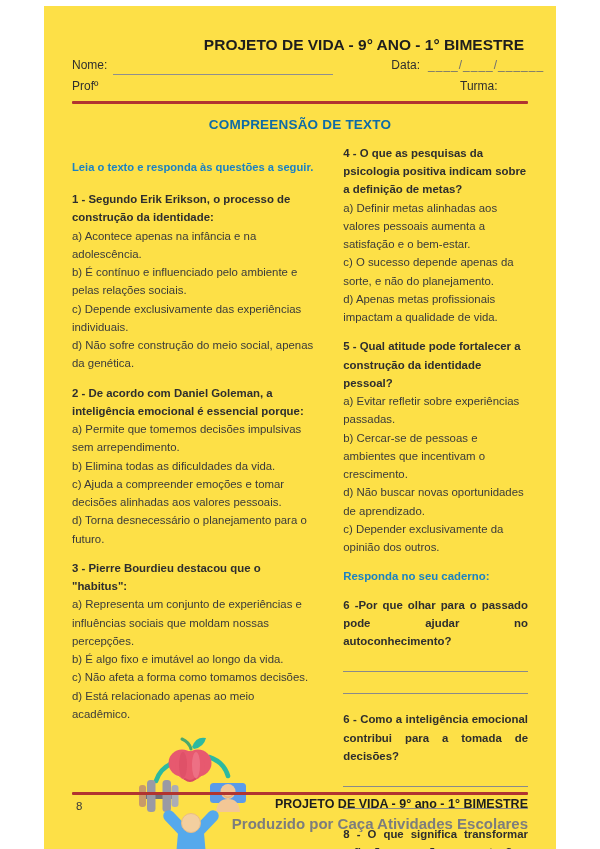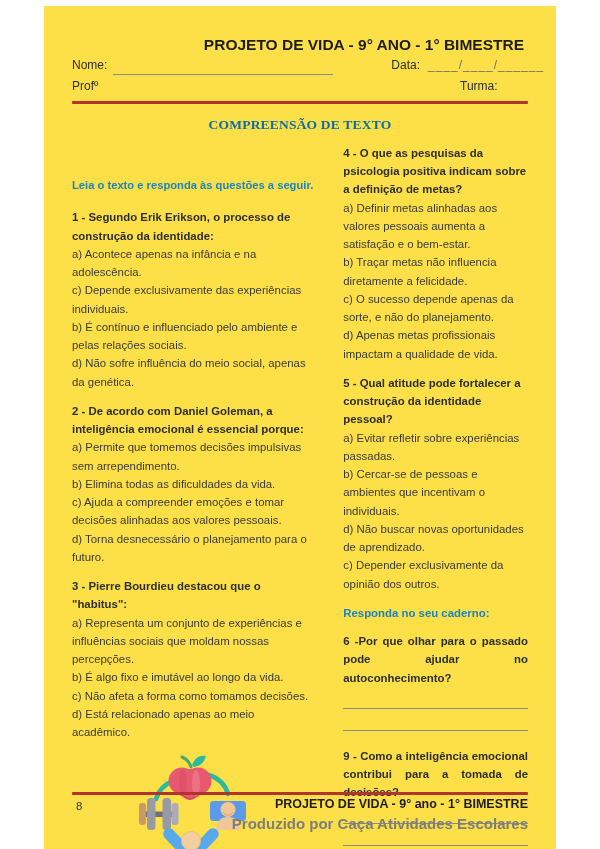--- a/index.html
+++ b/index.html
@@ -22,7 +22,7 @@
   .uline { color:#6f6f6f; letter-spacing:1px; margin-left:8px; }
   .rule { height:3px; background:#b13430; margin-top:5px; border-radius:1px; }
 
-  .section-title { text-align:center; font-weight:bold; font-size:13.5px; color:#0e6ba6; margin:10px 0 8px 0; letter-spacing:.2px;font-family:Liberation Serif, serif; }
+  .section-title { text-align:center; font-weight:bold; font-size:13.5px; color:#0e6ba6; margin:10px 0 8px 0; letter-spacing:.2px; }
 
   
   .columns { display:flex; gap:30px;align-items:center; }

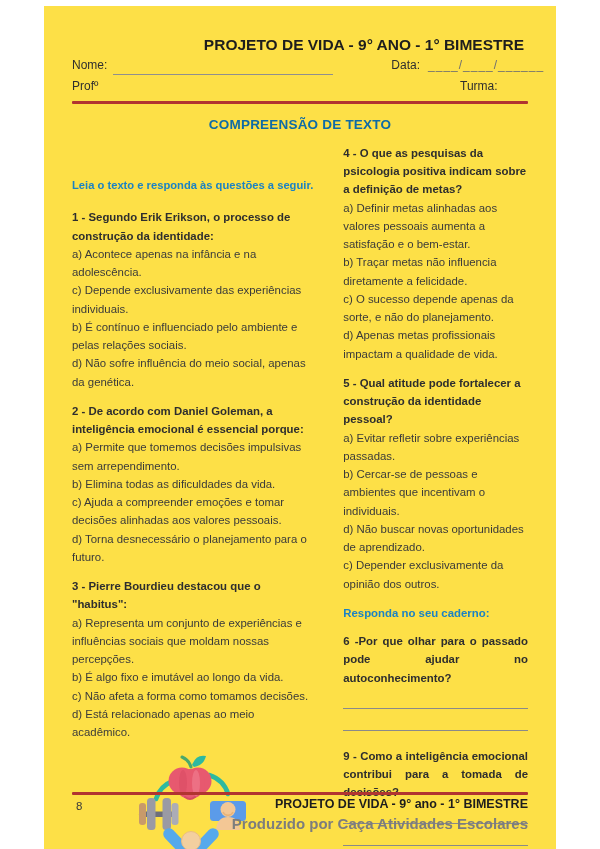--- a/index.html
+++ b/index.html
@@ -160,7 +160,6 @@
         <div class="q">
           <div class="q-prompt">4 - O que as pesquisas da psicologia positiva indicam sobre a definição de metas?</div>
           <div>a) Definir metas alinhadas aos valores pessoais aumenta a satisfação e o bem-estar.</div>
-          <div>b) Traçar metas não influencia diretamente a felicidade.</div>
           <div>c) O sucesso depende apenas da sorte, e não do planejamento.</div>
           <div>d) Apenas metas profissionais impactam a qualidade de vida.</div>
         </div>

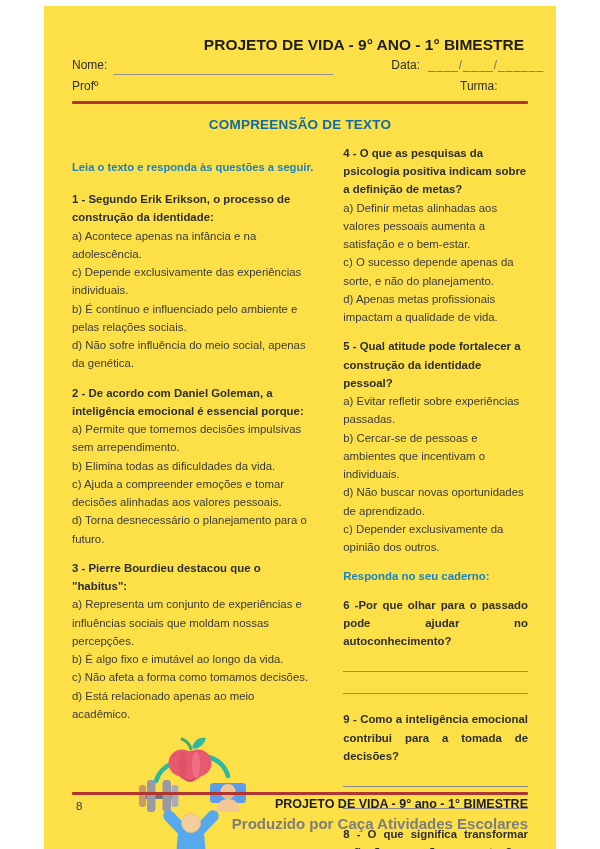--- a/index.html
+++ b/index.html
@@ -88,8 +88,8 @@
         <div class="q">
           <div class="q-prompt">1 - Segundo Erik Erikson, o processo de construção da identidade:</div>
           <div>a) Acontece apenas na infância e na adolescência.</div>
+          <div>b) É contínuo e influenciado pelo ambiente e pelas relações sociais.</div>
           <div>c) Depende exclusivamente das experiências individuais.</div>
-          <div>b) É contínuo e influenciado pelo ambiente e pelas relações sociais.</div>
           <div>d) Não sofre influência do meio social, apenas da genética.</div>
         </div>
 

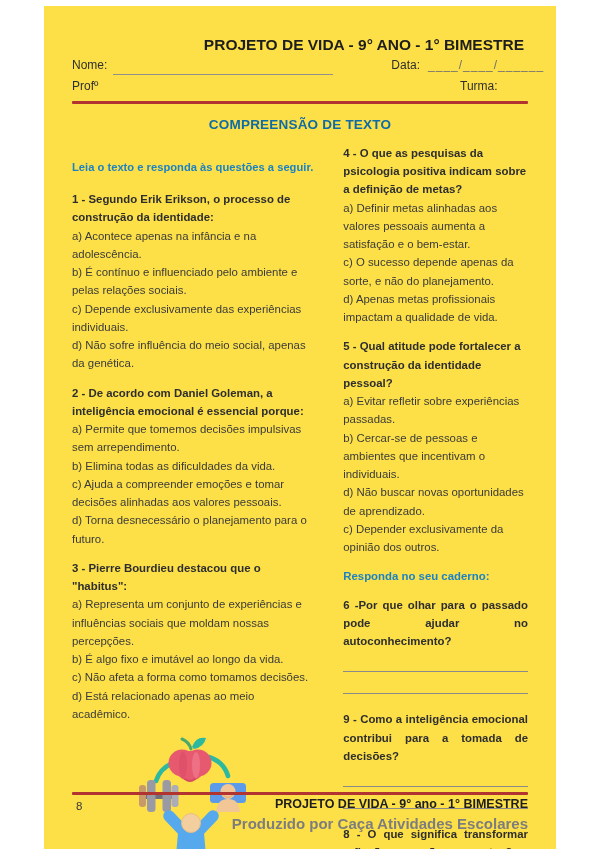--- a/index.html
+++ b/index.html
@@ -90,7 +90,7 @@
           <div>a) Acontece apenas na infância e na adolescência.</div>
           <div>b) É contínuo e influenciado pelo ambiente e pelas relações sociais.</div>
           <div>c) Depende exclusivamente das experiências individuais.</div>
-          <div>d) Não sofre influência do meio social, apenas da genética.</div>
+          <div>d) Não sofre construção do meio social, apenas da genética.</div>
         </div>
 
         <div class="q">

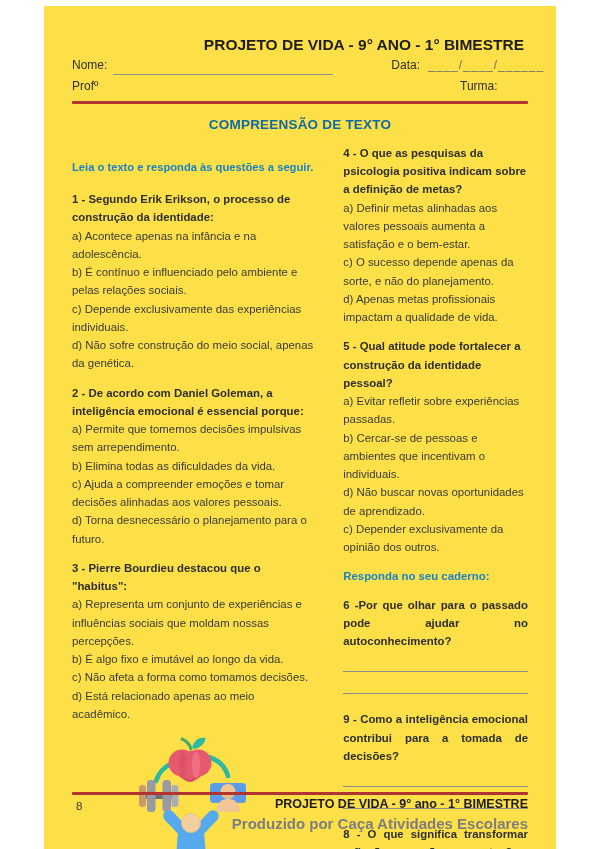--- a/index.html
+++ b/index.html
@@ -167,7 +167,7 @@
         <div class="q">
           <div class="q-prompt">5 - Qual atitude pode fortalecer a construção da identidade pessoal?</div>
           <div>a) Evitar refletir sobre experiências passadas.</div>
-          <div>b) Cercar-se de pessoas e ambientes que incentivam o individuais.</div>
+          <div>b) Cercar-se de pessoas e ambientes que incentivam o crescimento.</div>
           <div>d) Não buscar novas oportunidades de aprendizado.</div>
           <div>c) Depender exclusivamente da opinião dos outros.</div>
         </div>

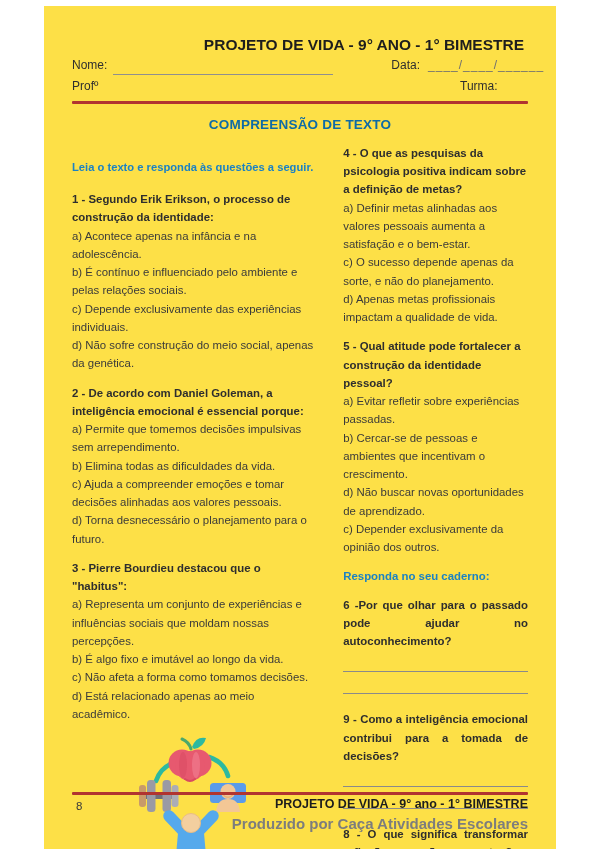--- a/index.html
+++ b/index.html
@@ -181,7 +181,7 @@
         </div>
 
         <div class="open-q">
-          <div class="q-prompt just">9 - Como a inteligência emocional contribui para a tomada de decisões?</div>
+          <div class="q-prompt just">6 - Como a inteligência emocional contribui para a tomada de decisões?</div>
           <div class="ans-line"></div>
           <div class="ans-line"></div>
         </div>

